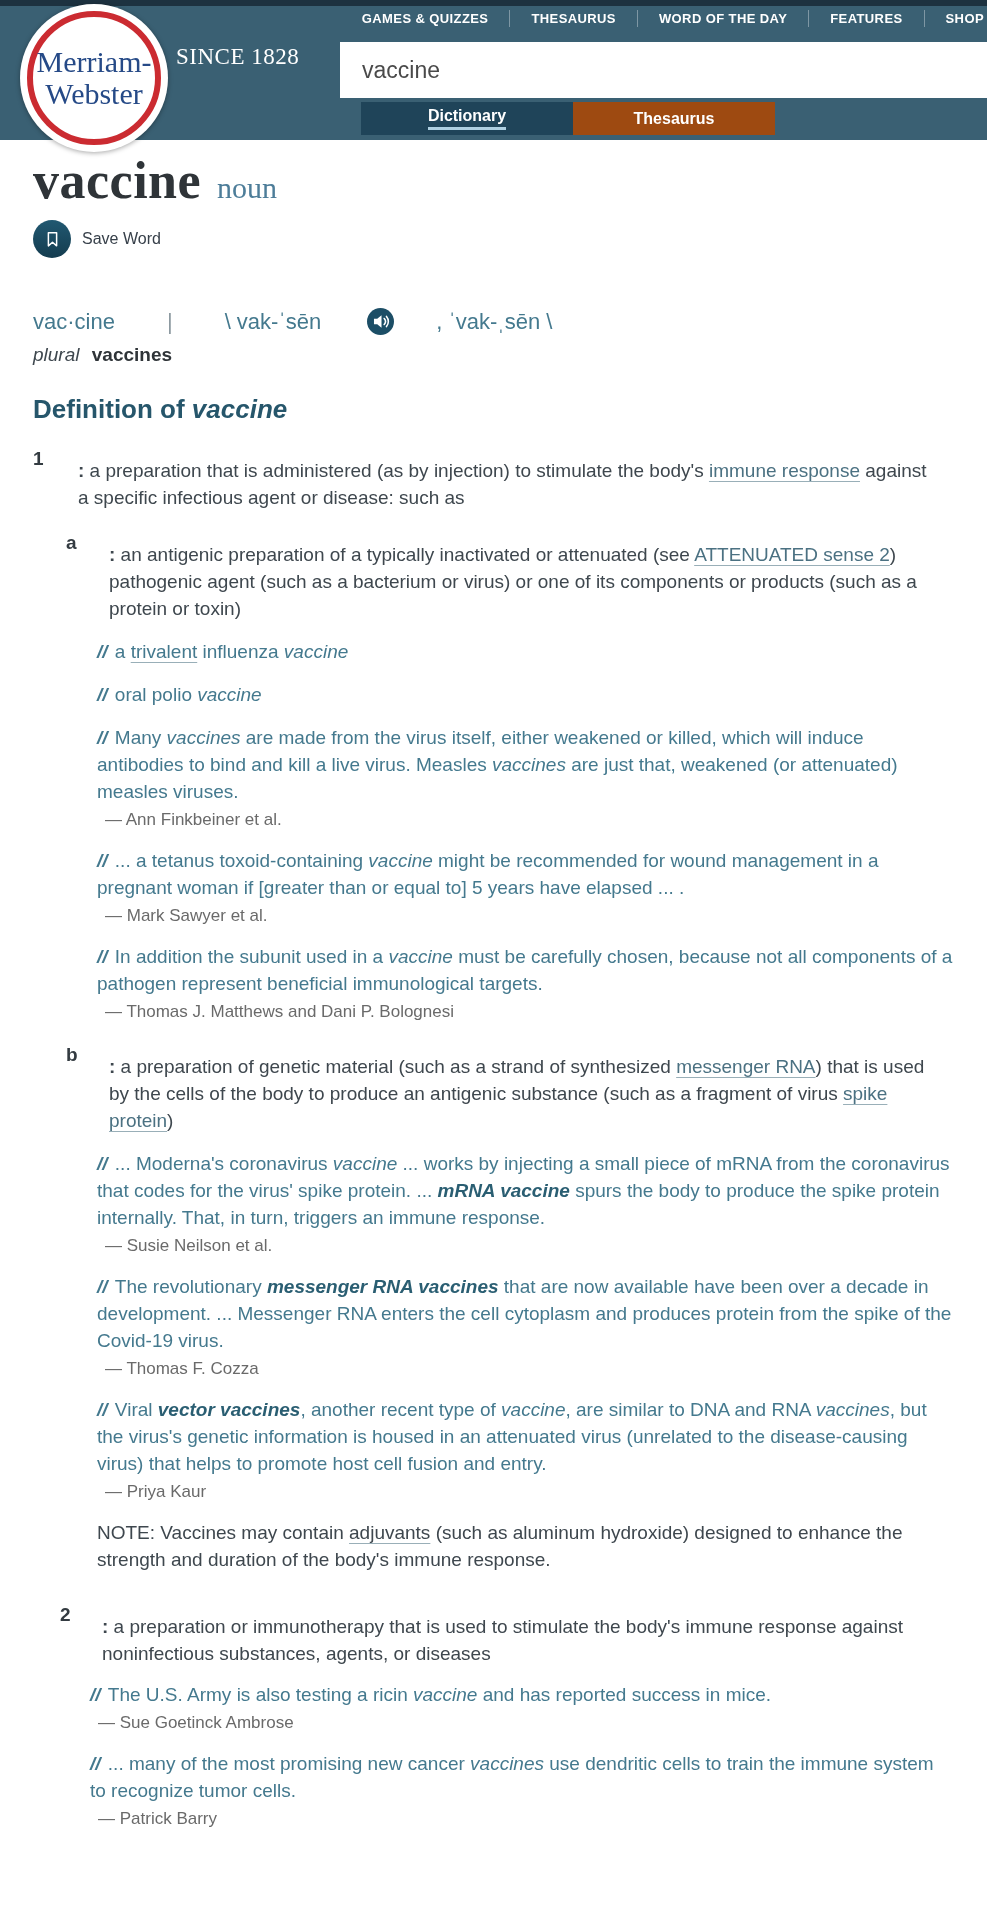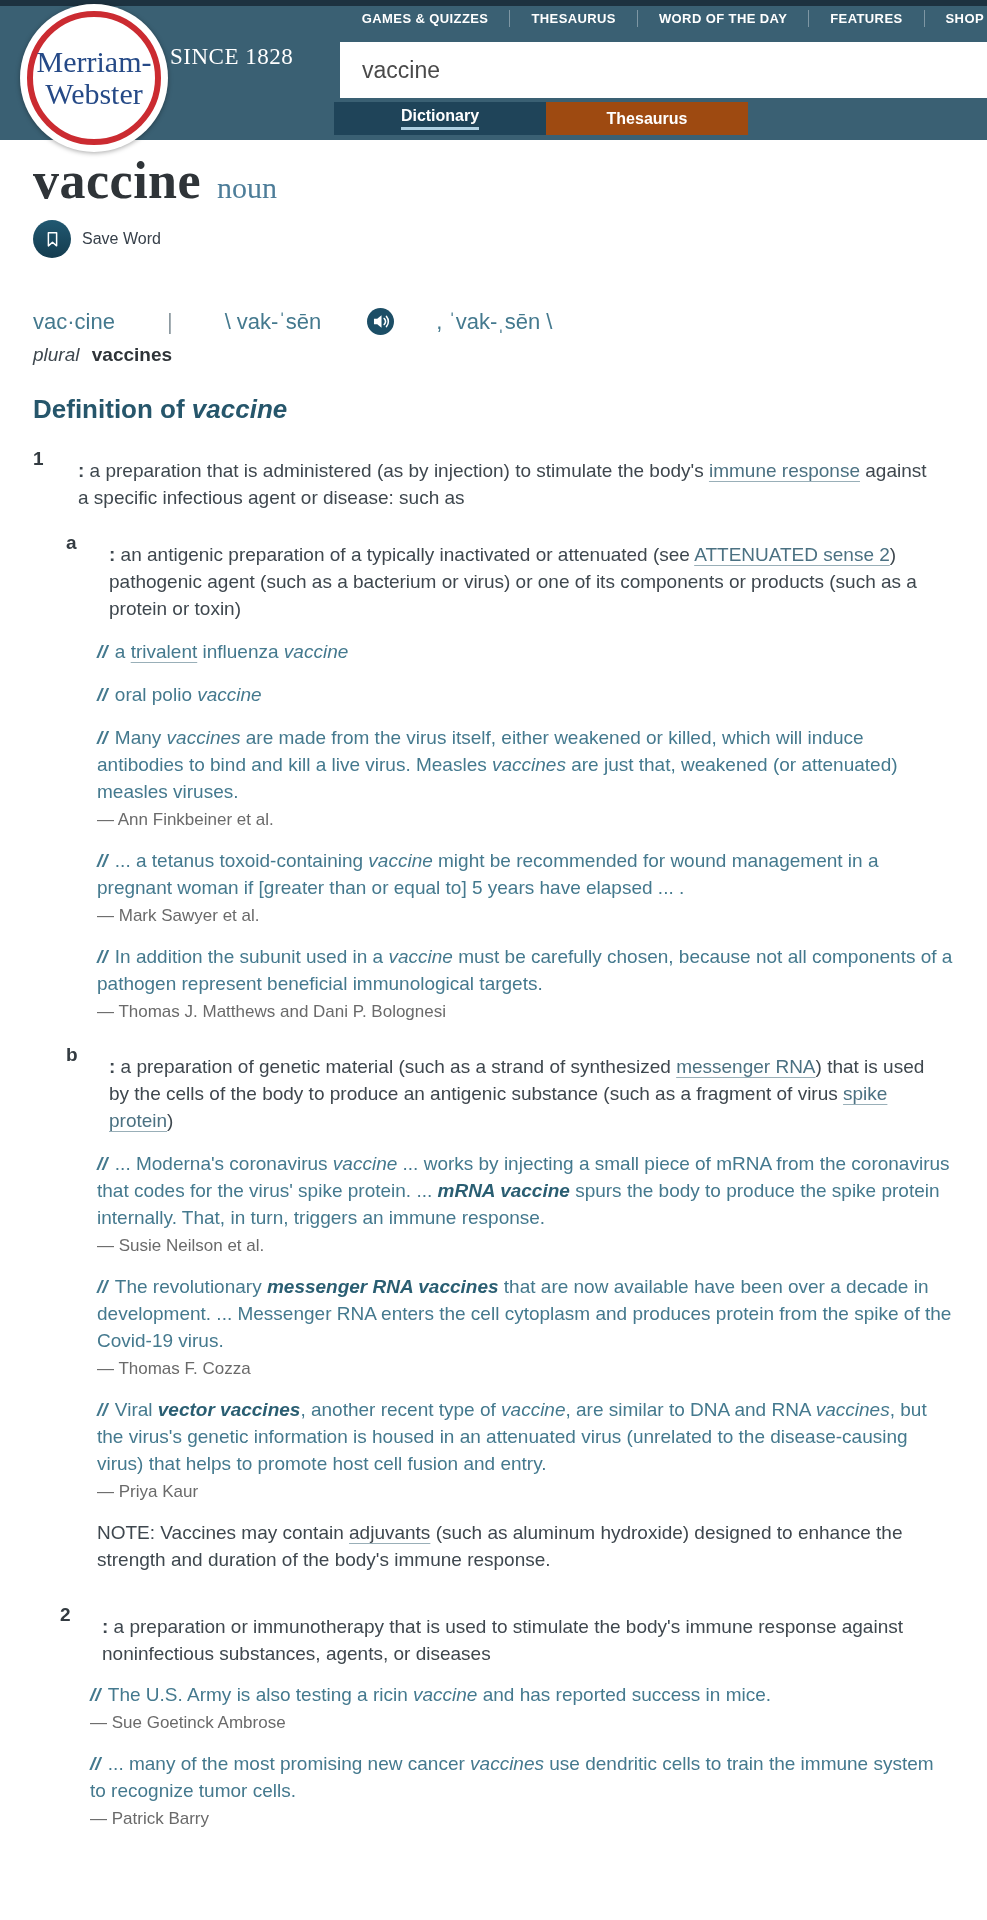--- a/index.html
+++ b/index.html
@@ -20,7 +20,7 @@
   .logo-ring{position:absolute;inset:7px;border:6px solid var(--logo-red);border-radius:50%;}
   .logo-text{position:absolute;inset:0;display:flex;flex-direction:column;align-items:center;justify-content:center;
         font-family:"Liberation Serif","DejaVu Serif",serif;color:var(--logo-blue);font-size:30px;line-height:32px;}
-  .since{position:absolute;left:170px;top:44px;color:#fff;font-family:"Liberation Serif","DejaVu Serif",serif;
+  .since{position:absolute;left:176px;top:44px;color:#fff;font-family:"Liberation Serif","DejaVu Serif",serif;
         font-size:23px;letter-spacing:.5px;}
   .nav{position:absolute;right:0;top:0;height:37px;display:flex;align-items:center;color:#fff;}
   .nav-item{font-size:13px;font-weight:bold;letter-spacing:.4px;padding:0 21px;cursor:pointer;white-space:nowrap;}

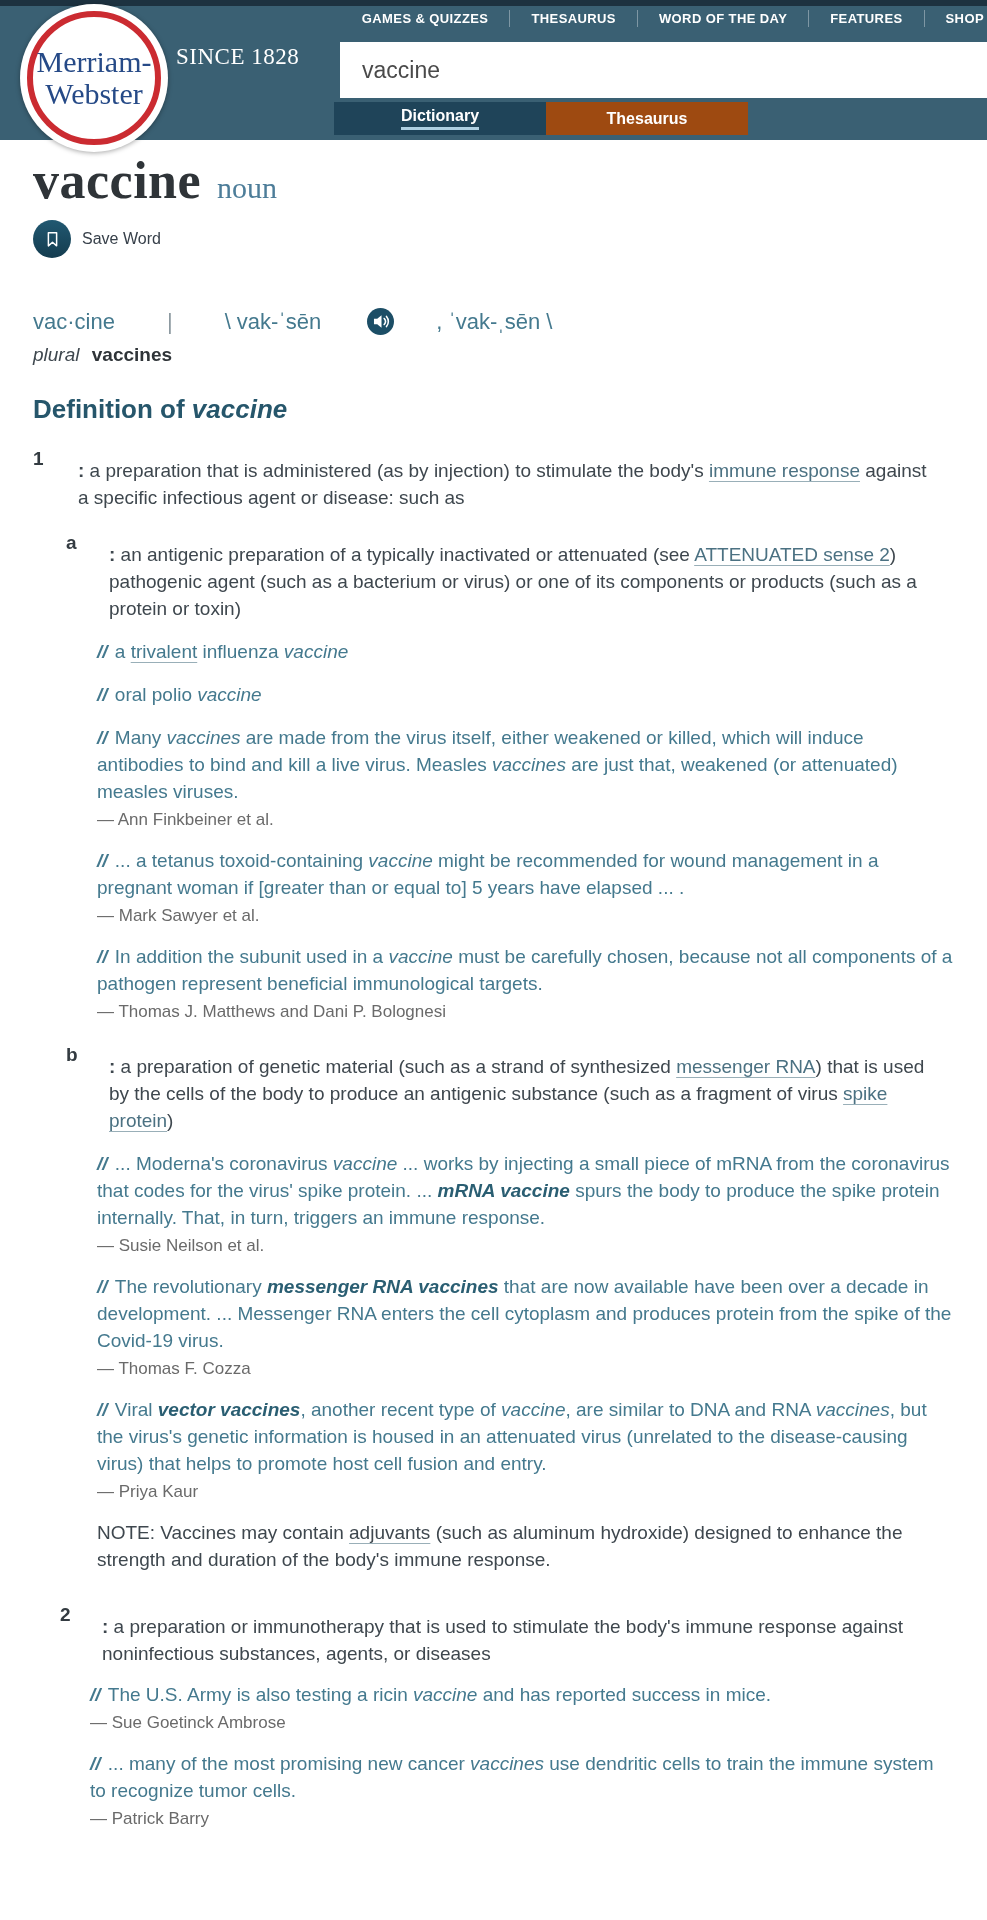--- a/index.html
+++ b/index.html
@@ -28,7 +28,7 @@
   .nav-sep{width:1px;height:17px;background:rgba(255,255,255,.35);}
   .search{position:absolute;left:340px;top:42px;width:647px;height:56px;border:0;outline:none;background:#fff;
         padding:0 0 0 22px;font-size:23px;color:#4a4a4a;font-family:"Liberation Sans","DejaVu Sans",sans-serif;}
-  .tabs{position:absolute;left:334px;top:102px;display:flex;height:33px;}
+  .tabs{position:absolute;left:361px;top:102px;display:flex;height:33px;}
   .tab{display:flex;align-items:center;justify-content:center;color:#fff;font-weight:bold;font-size:16px;cursor:pointer;}
   .tab-dict{width:212px;background:var(--dict-tab-bg);}
   .tab-thes{width:202px;background:var(--thes-tab-bg);}

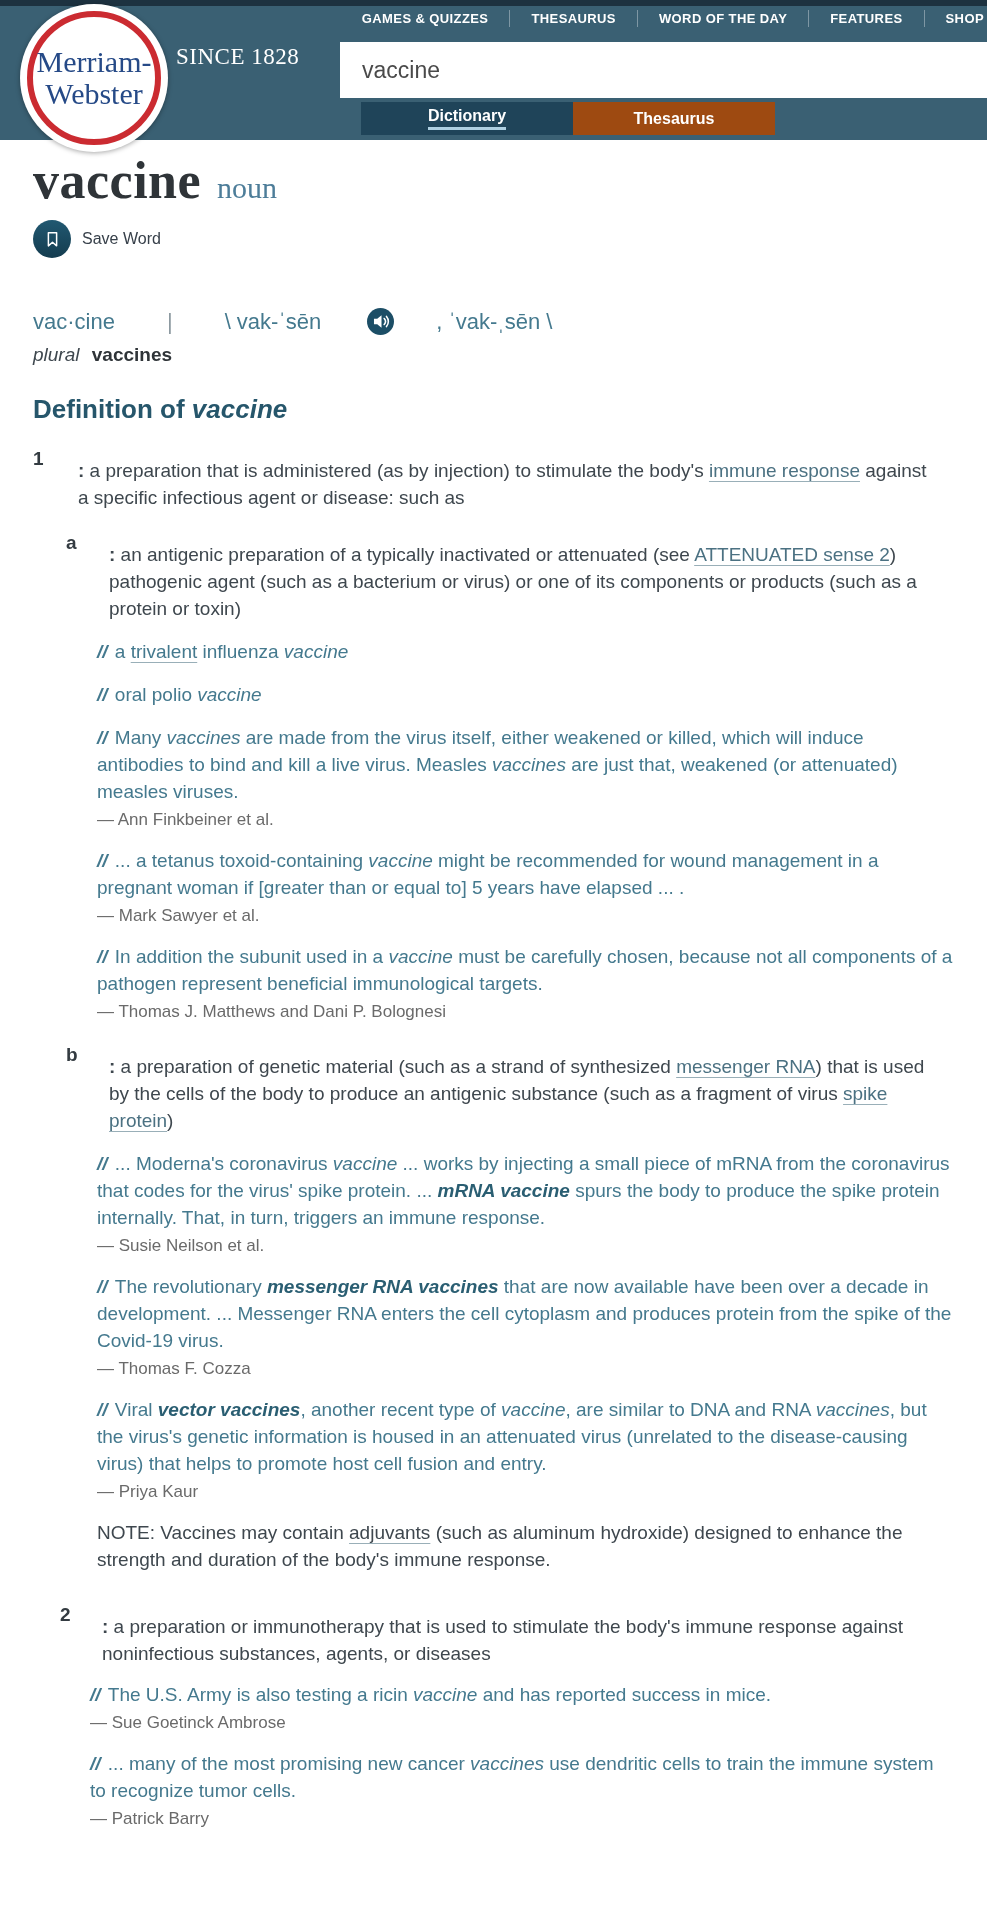--- a/index.html
+++ b/index.html
@@ -64,7 +64,7 @@
   .sub-label{width:31px;flex:none;font-weight:bold;font-size:19px;color:#333b41;line-height:27px;}
   .sub-body{flex:1;min-width:0;}
   .example{margin:16px 0 0;font-size:19px;line-height:27px;color:var(--accent);}
-  .attr{margin:3px 0 0;font-size:17px;line-height:23px;color:var(--attribution);}
+  .attr{margin:3px 8px 0;font-size:17px;line-height:23px;color:var(--attribution);}
   .note{margin:16px 0 0;font-size:19px;line-height:27px;color:var(--body-text);}
   .sense-2{margin-left:27px;margin-top:28px;}
   .sense-2 .sense-label{width:30px;}

